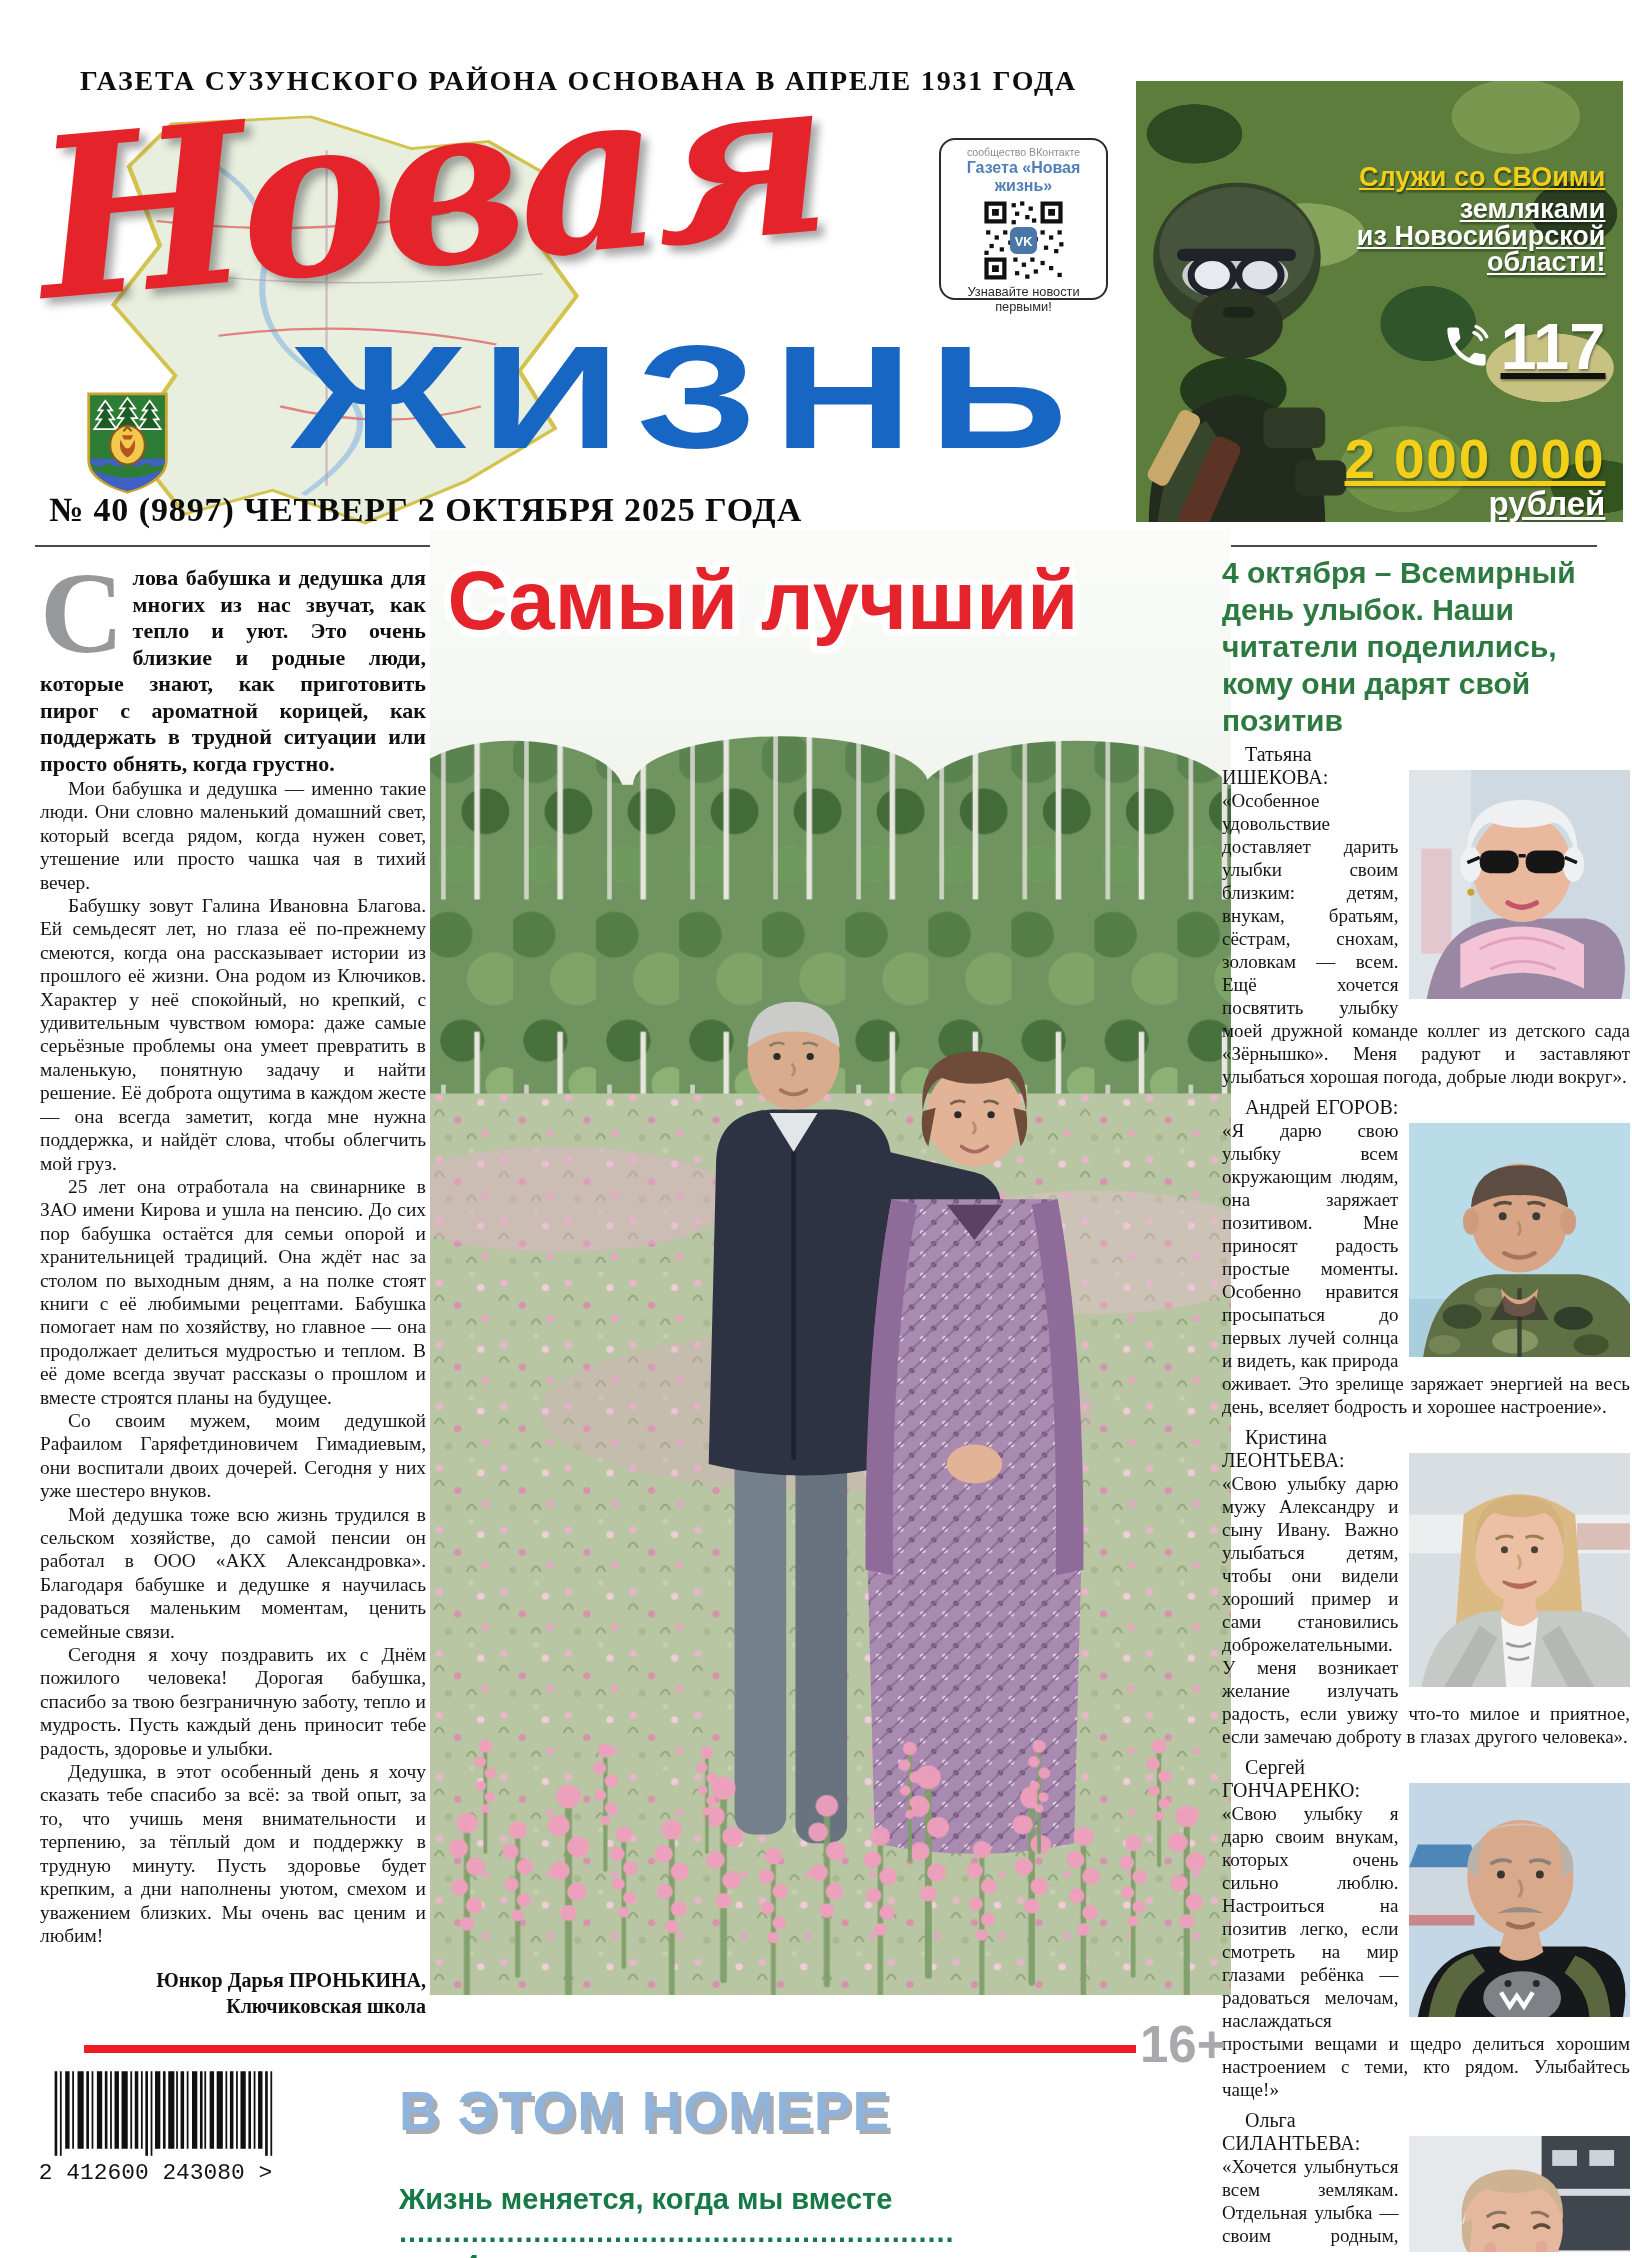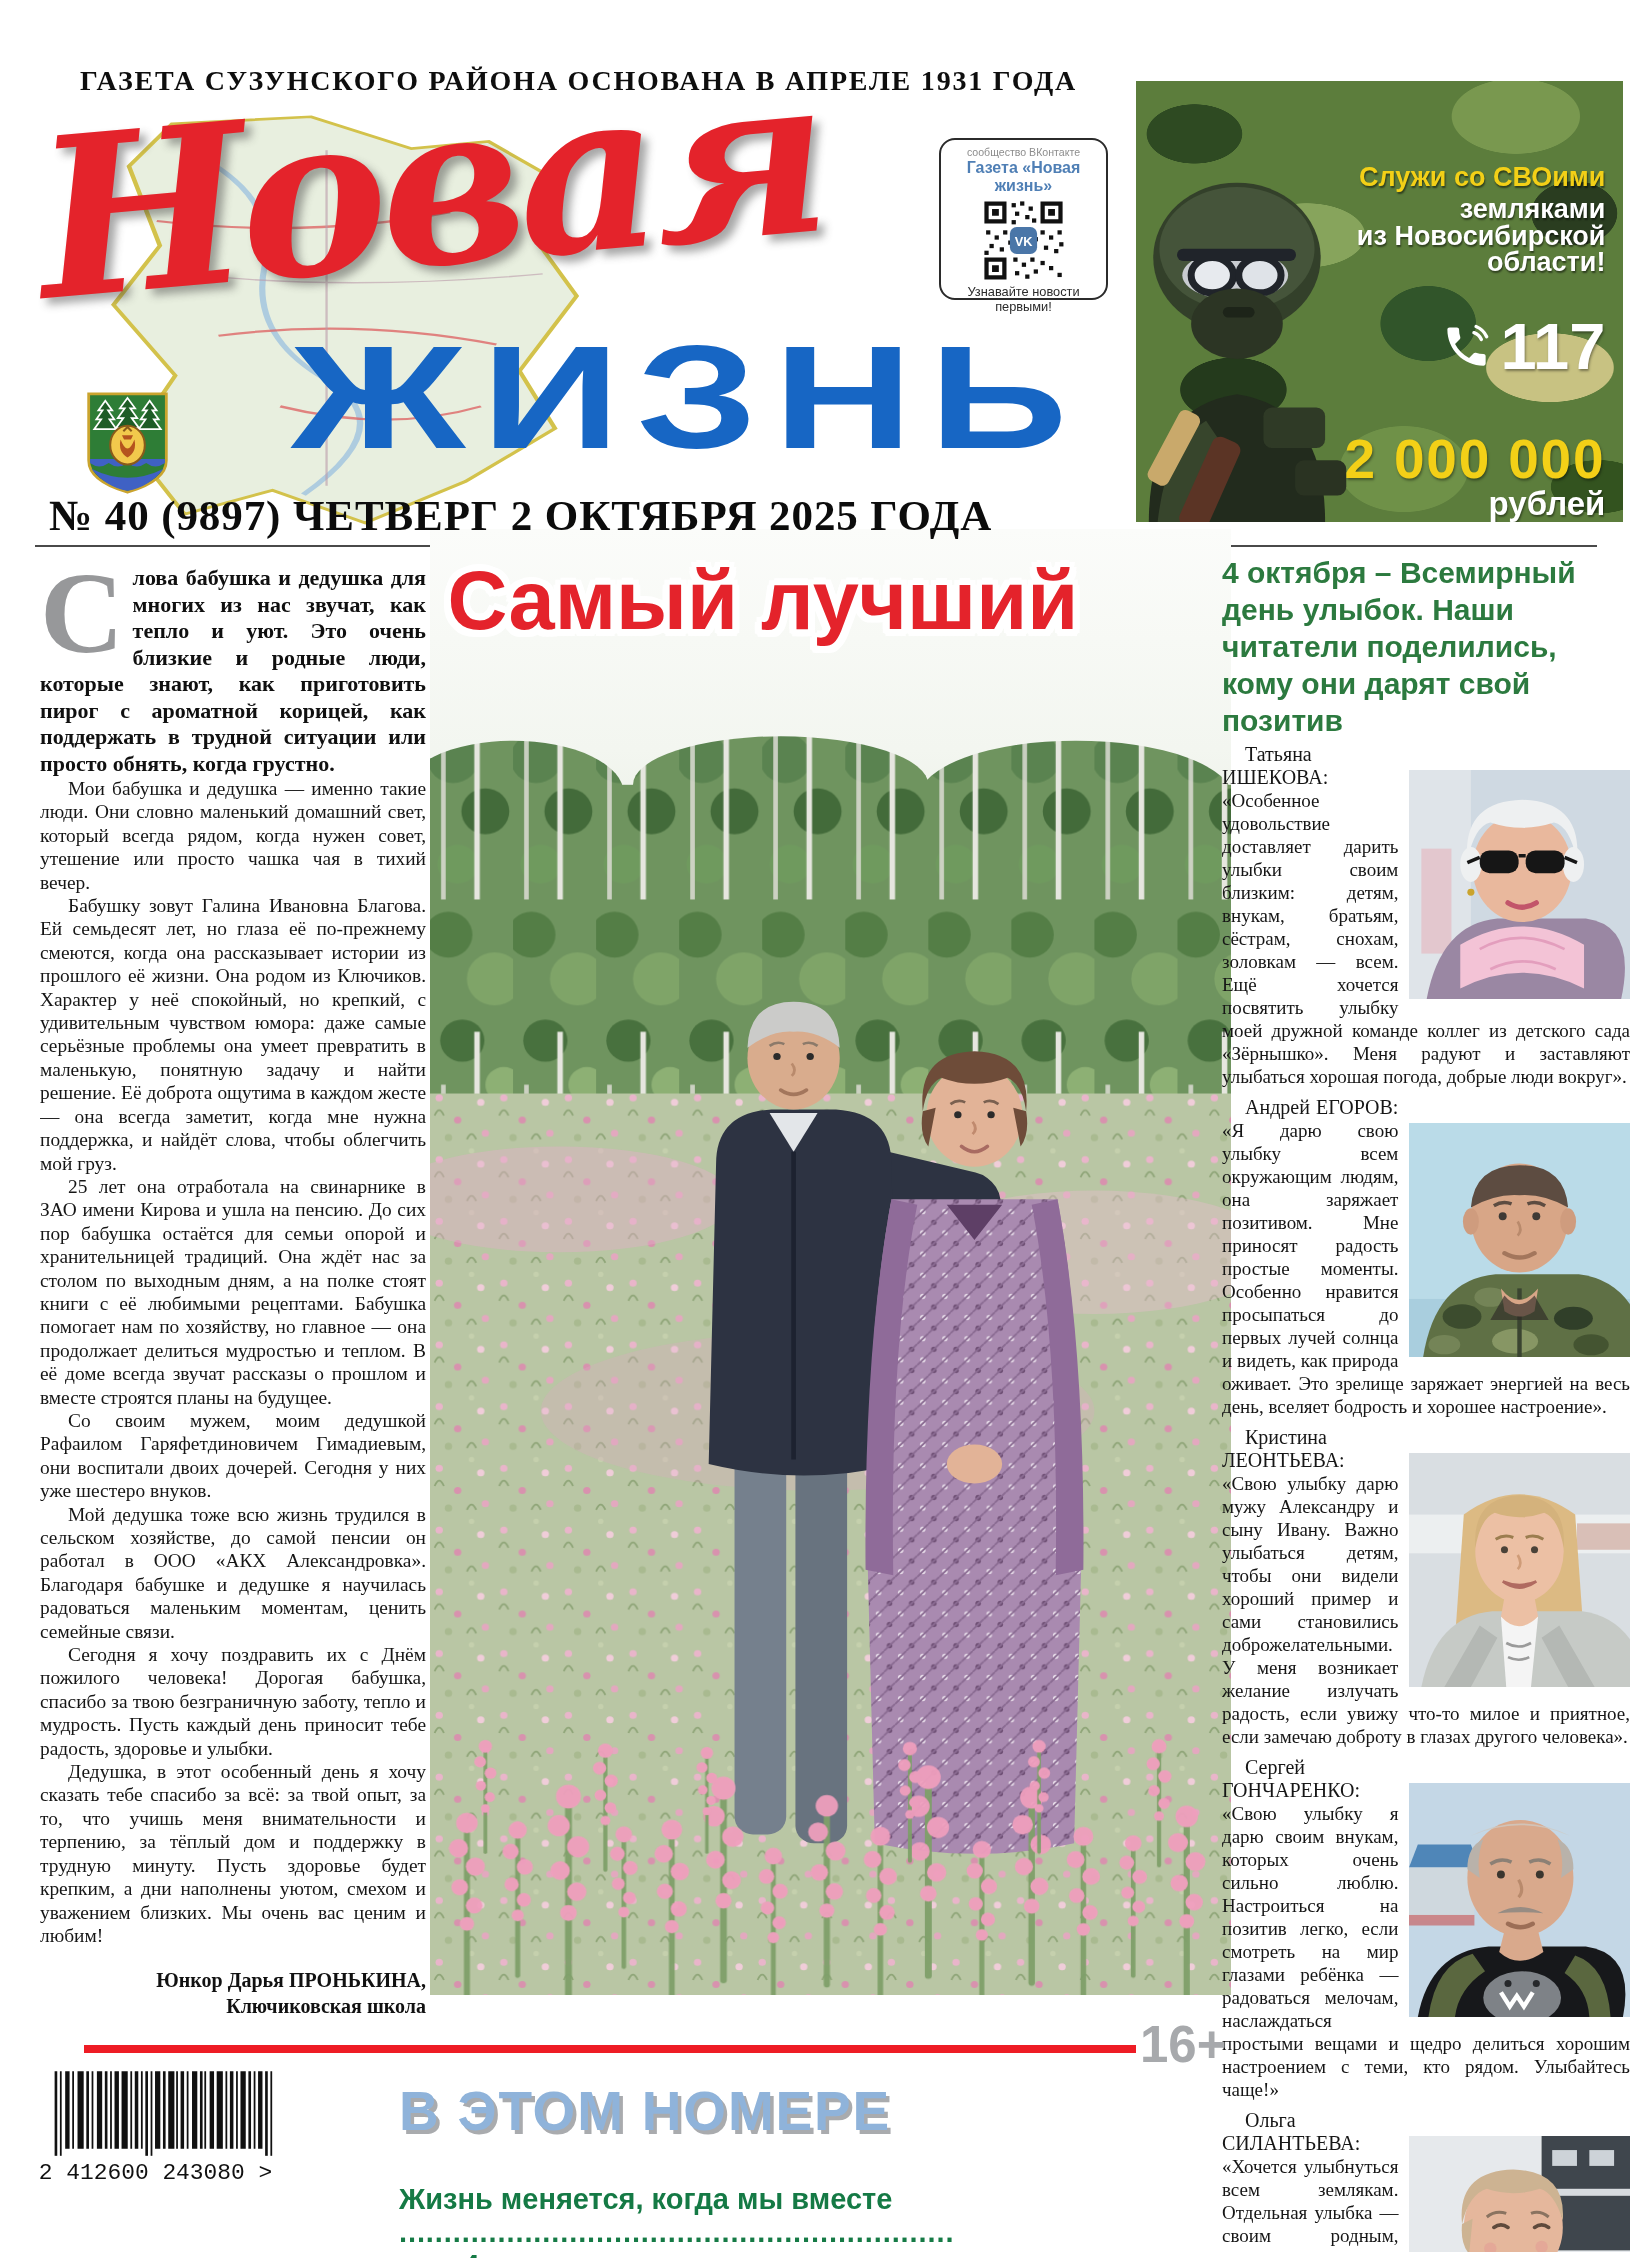--- a/index.html
+++ b/index.html
@@ -43,7 +43,7 @@
           radial-gradient(ellipse 106px 71px at 55% 88%, #6f9148 0 60%, transparent 61%),
           radial-gradient(ellipse 79px 44px at 95% 92%, #33531f 0 60%, transparent 61%);
         font-family:"Liberation Sans", sans-serif; z-index:5; }
-  .ad div { position:absolute; right:17.6px; text-align:right; }
+  .ad div { position:absolute; right:17.6px; text-align:right;text-decoration:underline; }
   .ad .slogan-y { top:81px; font-size:27px; font-weight:bold; color:#f3d017; text-shadow:0.9px 1.8px 1.8px rgba(0,0,0,.5); }
   .ad .slogan-w { top:115px; font-size:27px; line-height:26.5px; font-weight:bold; color:#fff;
                   white-space:pre-line; text-shadow:0.9px 1.8px 1.8px rgba(0,0,0,.5); }

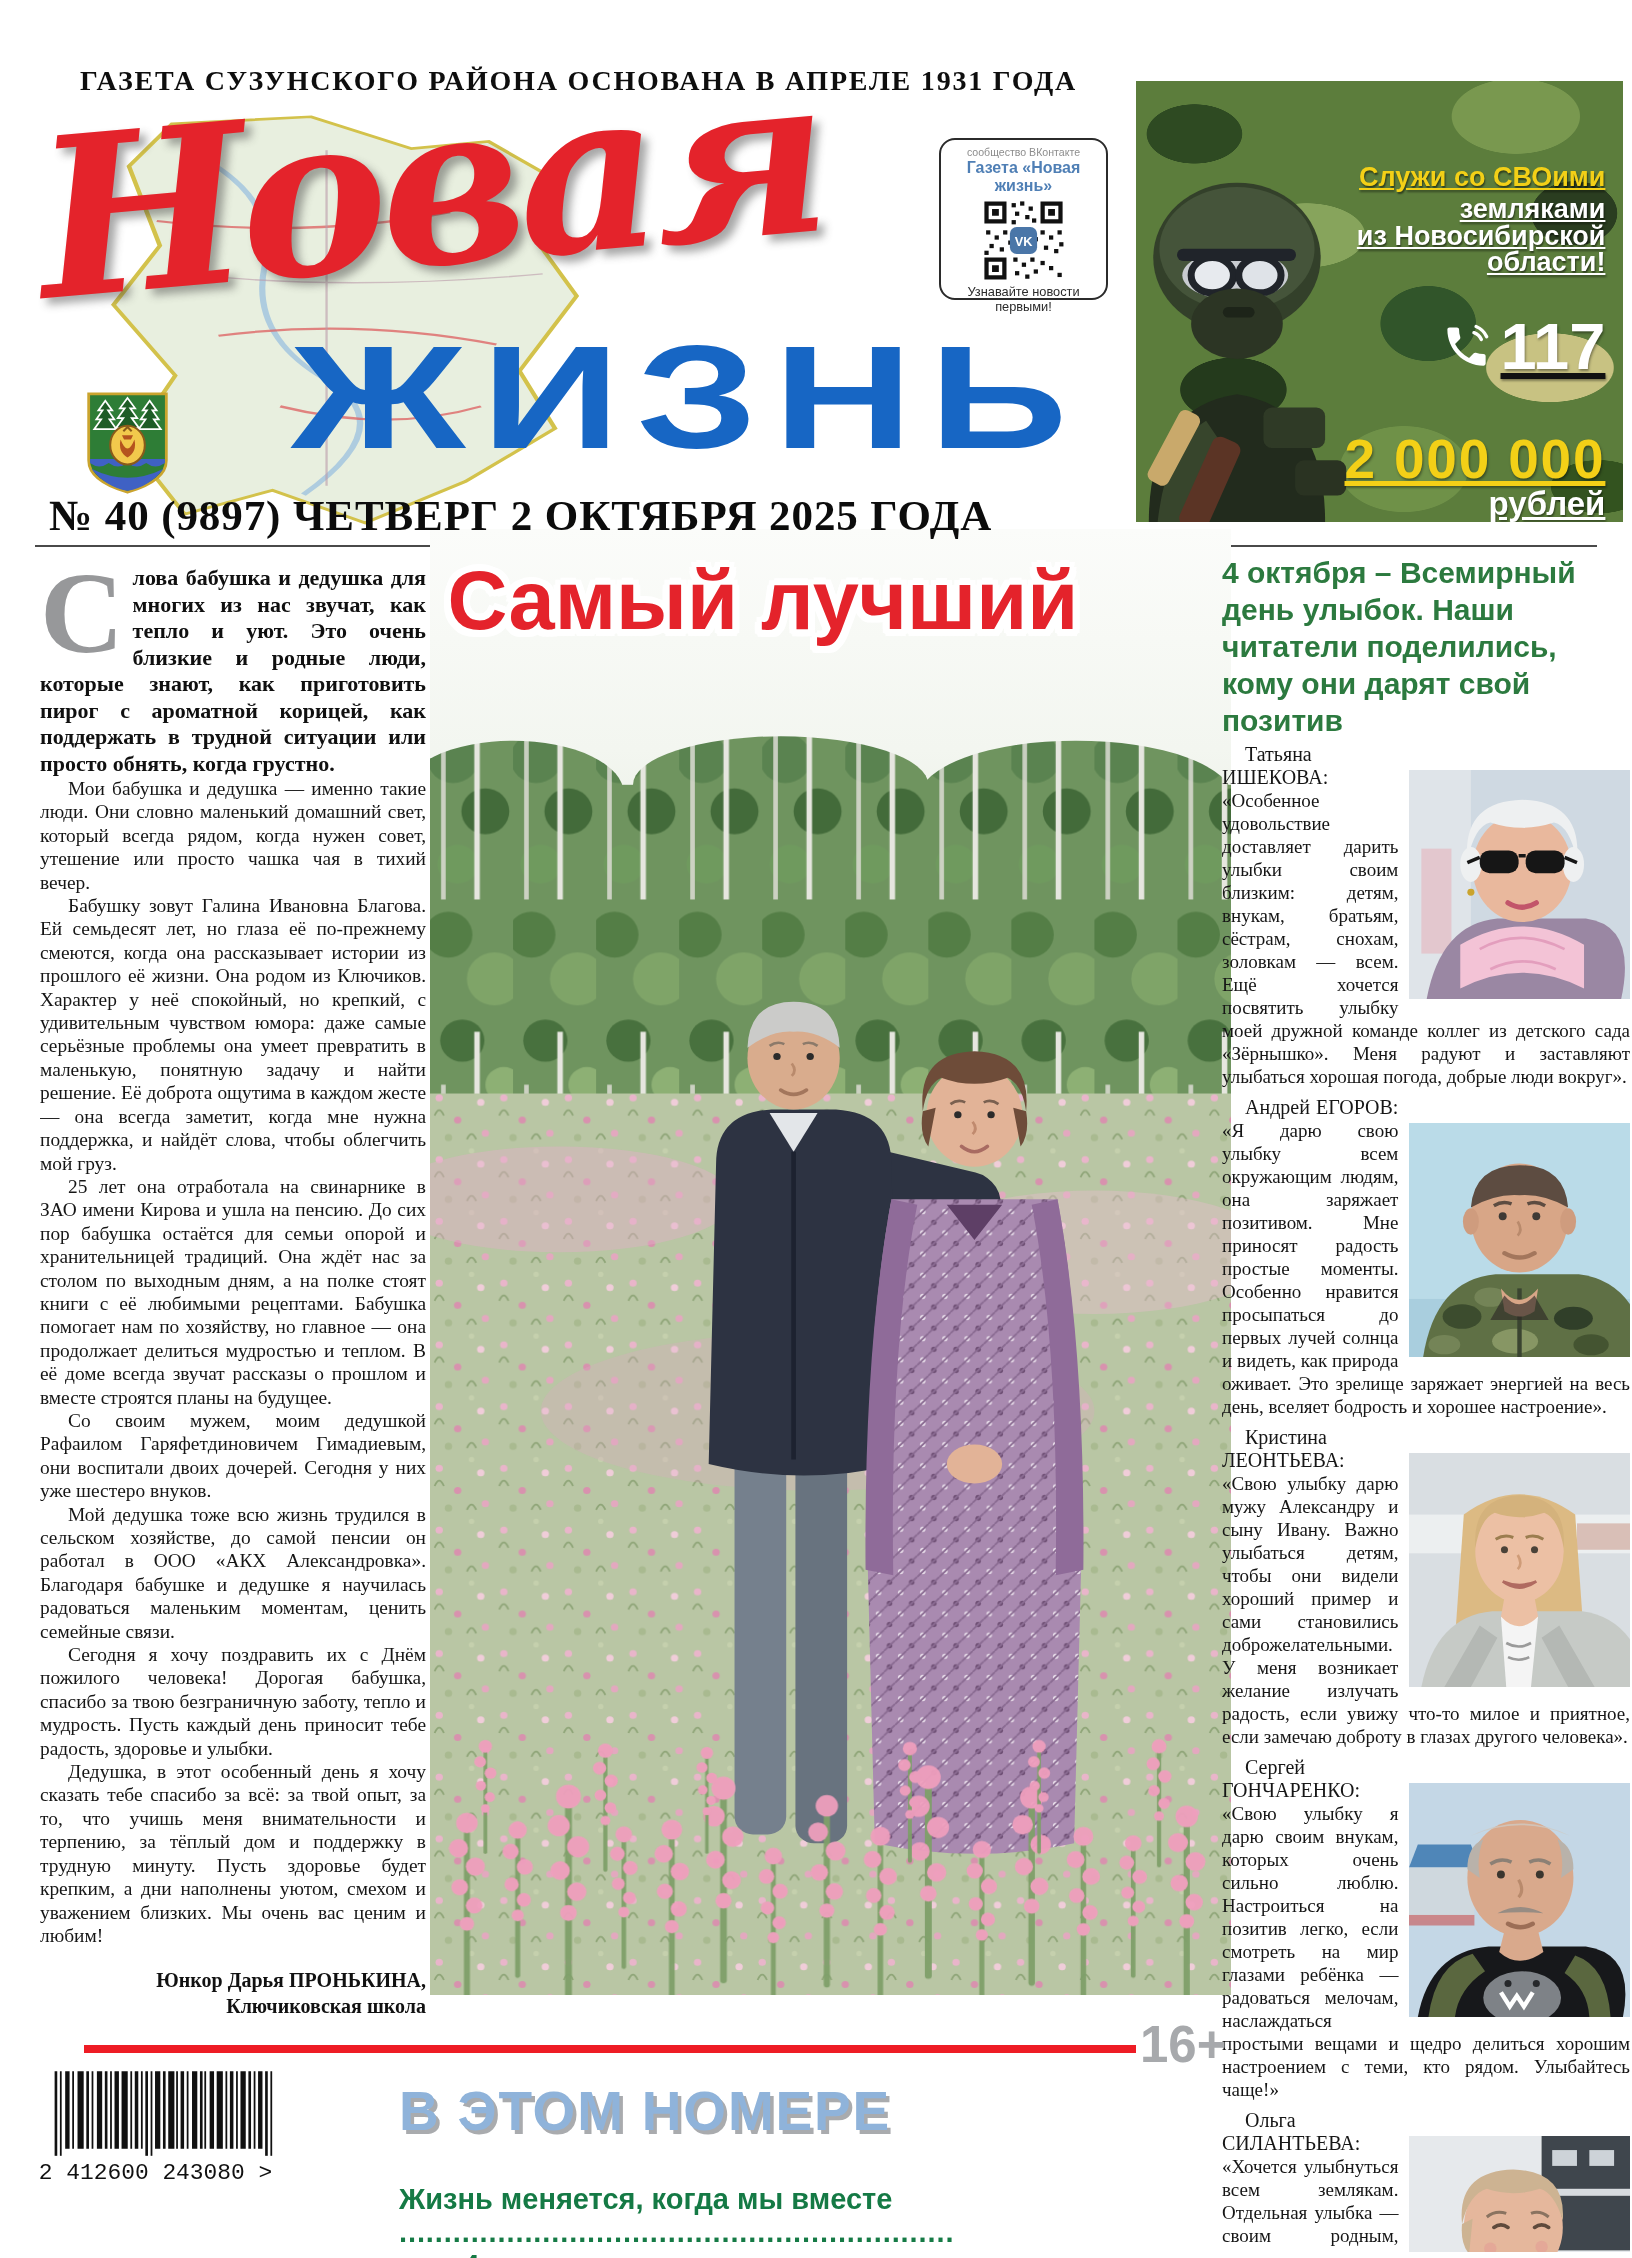--- a/index.html
+++ b/index.html
@@ -18,7 +18,7 @@
                 font-size:146px; line-height:1; color:#1766c4; letter-spacing:12.4px; transform:scaleX(1.32);
                 transform-origin:left top; z-index:2; }
   .emblem { left:71px; top:391px; width:113px; height:104px; z-index:4; }
-  .issue-line { left:49px; top:491px; font-size:43px; font-weight:bold; color:#0c0c0c; z-index:5; letter-spacing:0.9px; }
+  .issue-line { left:49px; top:491px; font-size:34px; font-weight:bold; color:#0c0c0c; z-index:5; letter-spacing:0.9px; }
   .header-rule { left:35px; top:545px; width:1562px; height:1.8px; background:#4a4a4a; }
 
   

